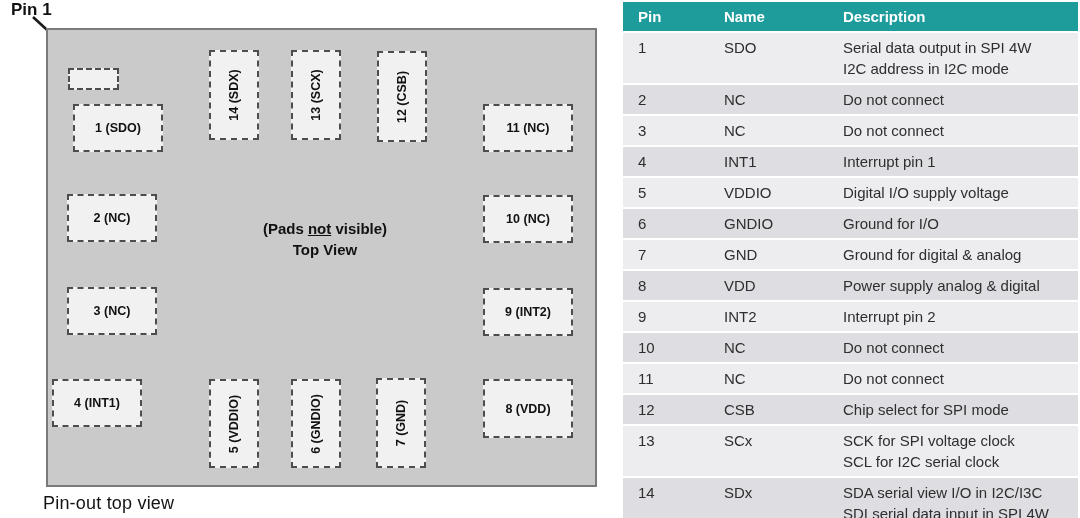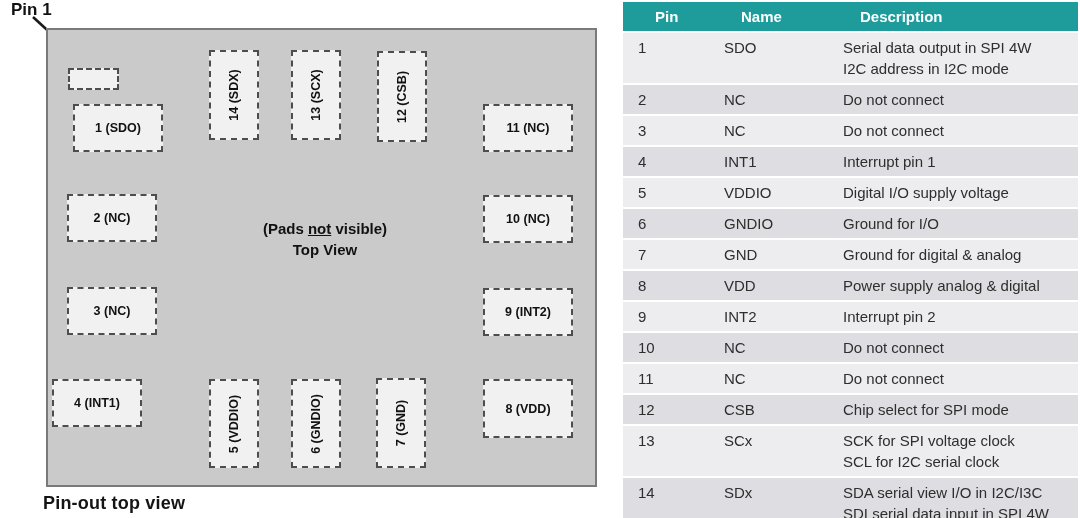--- a/index.html
+++ b/index.html
@@ -40,7 +40,7 @@
   .pin-table{position:absolute;left:623px;top:0;width:455px;border-collapse:separate;
     border-spacing:0 2px;font-size:15px;color:var(--table-text);}
   .pin-table th{background:var(--accent);color:#ffffff;font-weight:bold;text-align:left;
-    padding:4px 0 4px 32px;line-height:21px;font-size:15px;}
+    padding:4px 0 4px 15px;line-height:21px;font-size:15px;}
   .pin-table td{padding:4px 0 4px 15px;line-height:21px;vertical-align:top;}
   .pin-table tbody tr:nth-child(odd) td{background:var(--row-light);}
   .pin-table tbody tr:nth-child(even) td{background:var(--row-dark);}

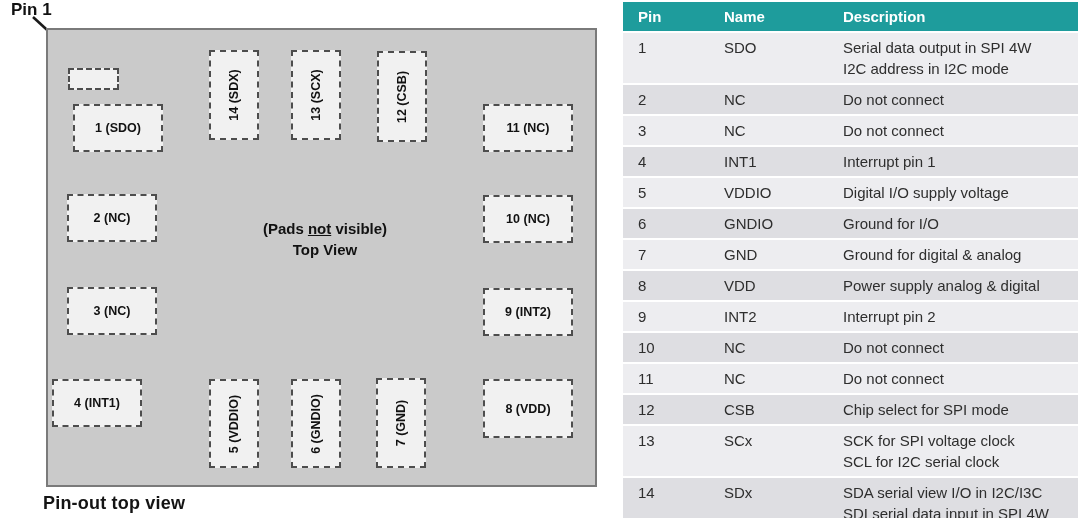--- a/index.html
+++ b/index.html
@@ -33,7 +33,7 @@
   .center-label{position:absolute;left:215px;top:218px;width:220px;text-align:center;
     color:var(--diagram-text);font-weight:bold;font-size:15px;line-height:21px;}
   .center-label .u{text-decoration:underline;}
-  .caption{position:absolute;left:43px;top:493px;font-size:18px;font-weight:bold;
+  .caption{position:absolute;left:43px;top:493px;font-size:18px;font-weight:normal;
     color:#141414;letter-spacing:0.2px;}
 
   

